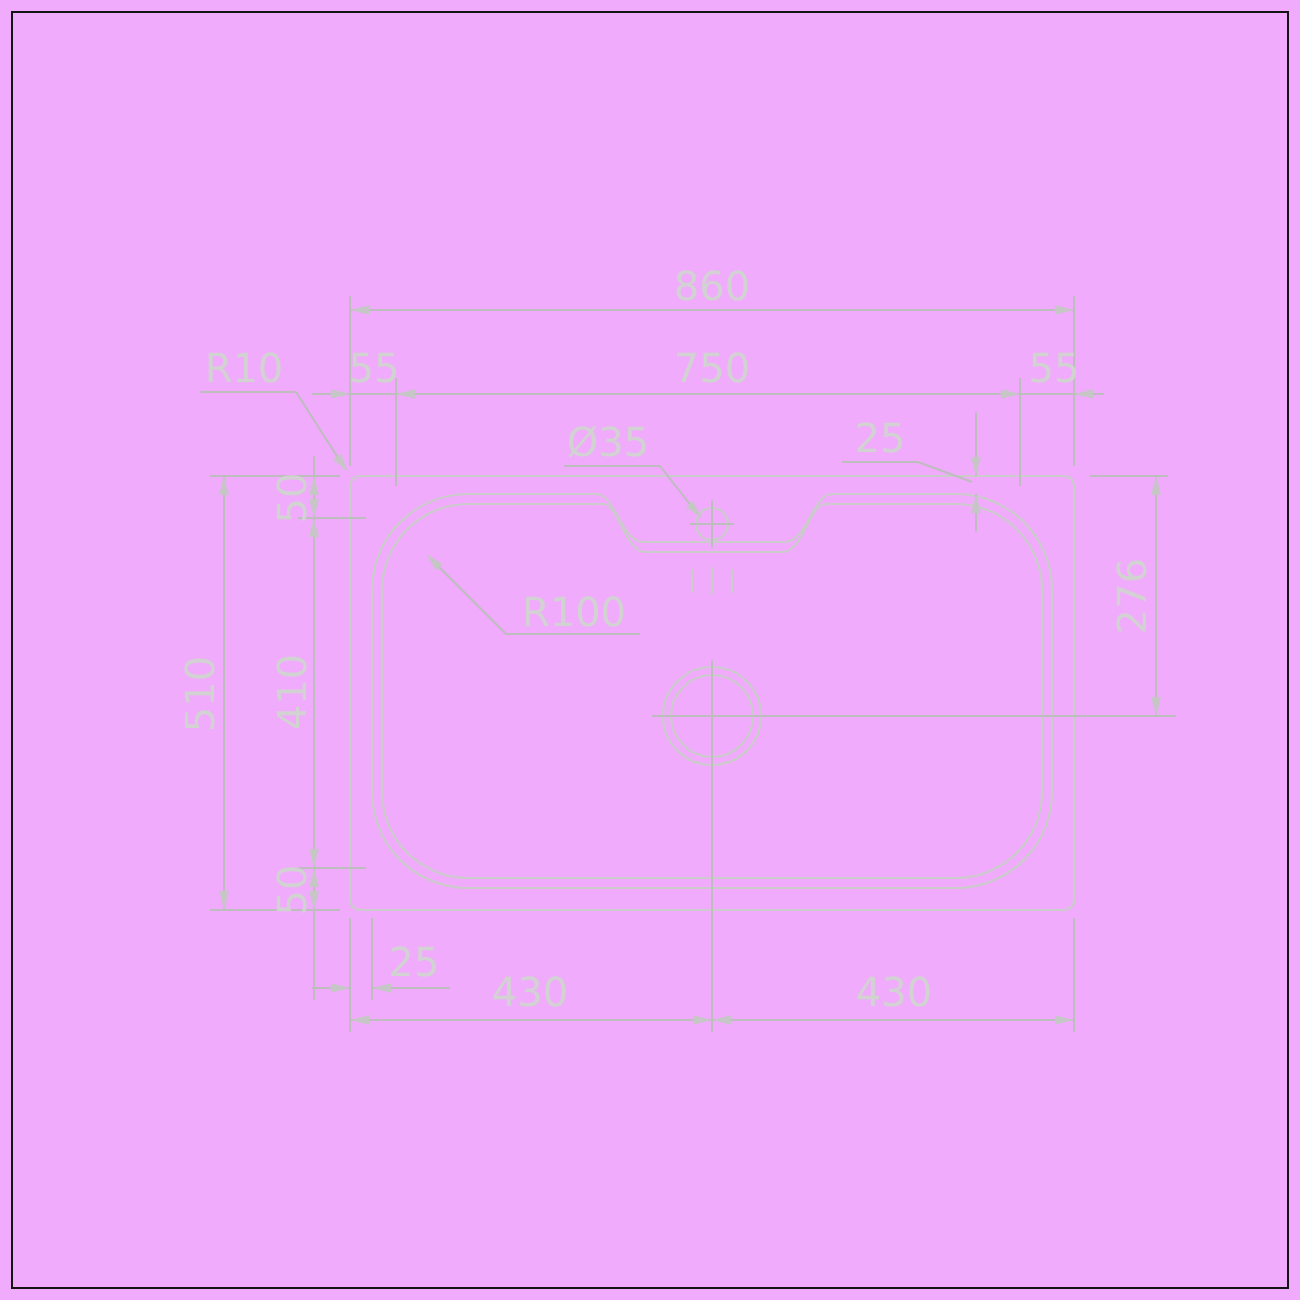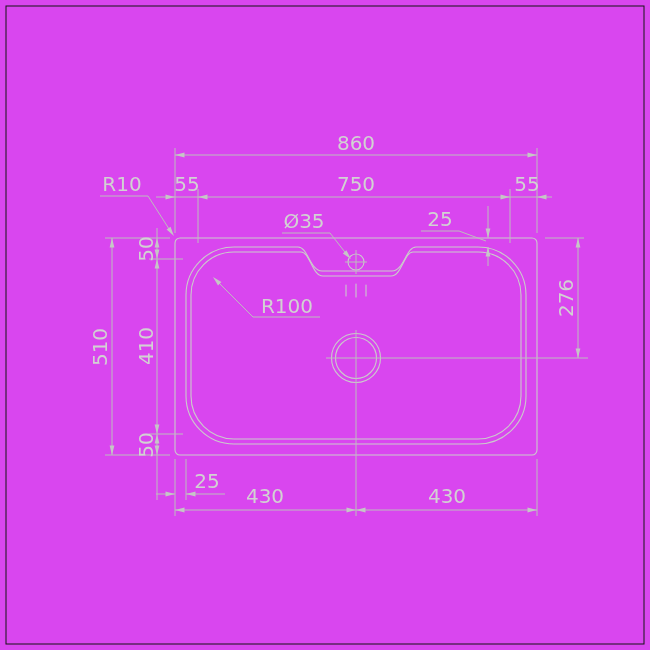--- a/index.html
+++ b/index.html
@@ -3,7 +3,7 @@
 <meta charset="utf-8">
 <style>
   html,body{margin:0;padding:0;background:#000;}
-  .stage{position:relative;width:650px;height:650px;background:#d946ef;overflow:hidden;
+  .stage{position:relative;width:650px;height:650px;background:#f0abfc;overflow:hidden;
          font-family:"DejaVu Sans", sans-serif;}
   svg{display:block}
   .obj{stroke:#cbcbcb;stroke-width:1.1;fill:none;stroke-linecap:round;}

